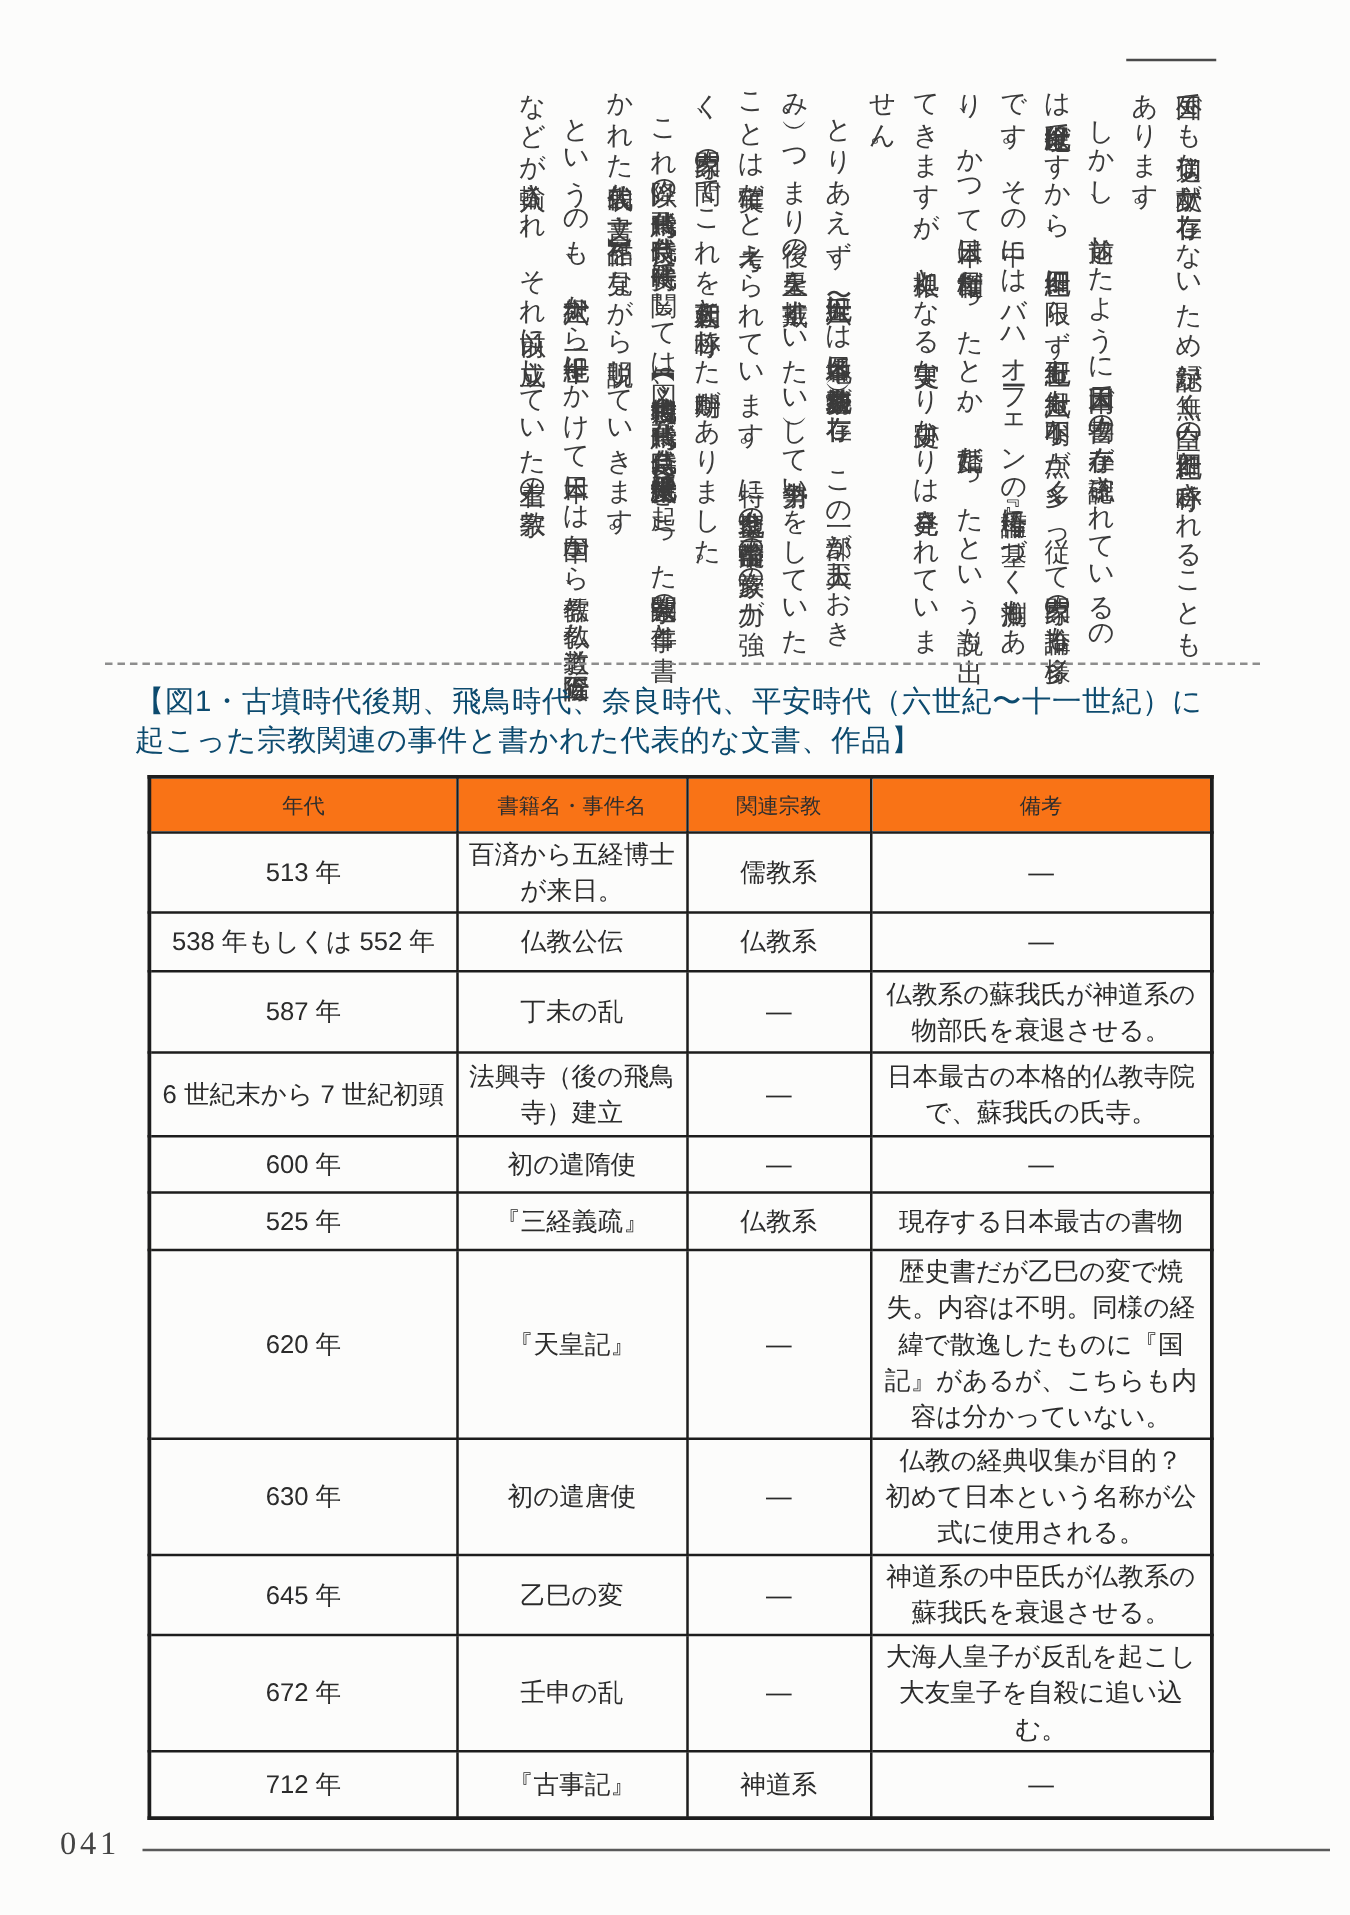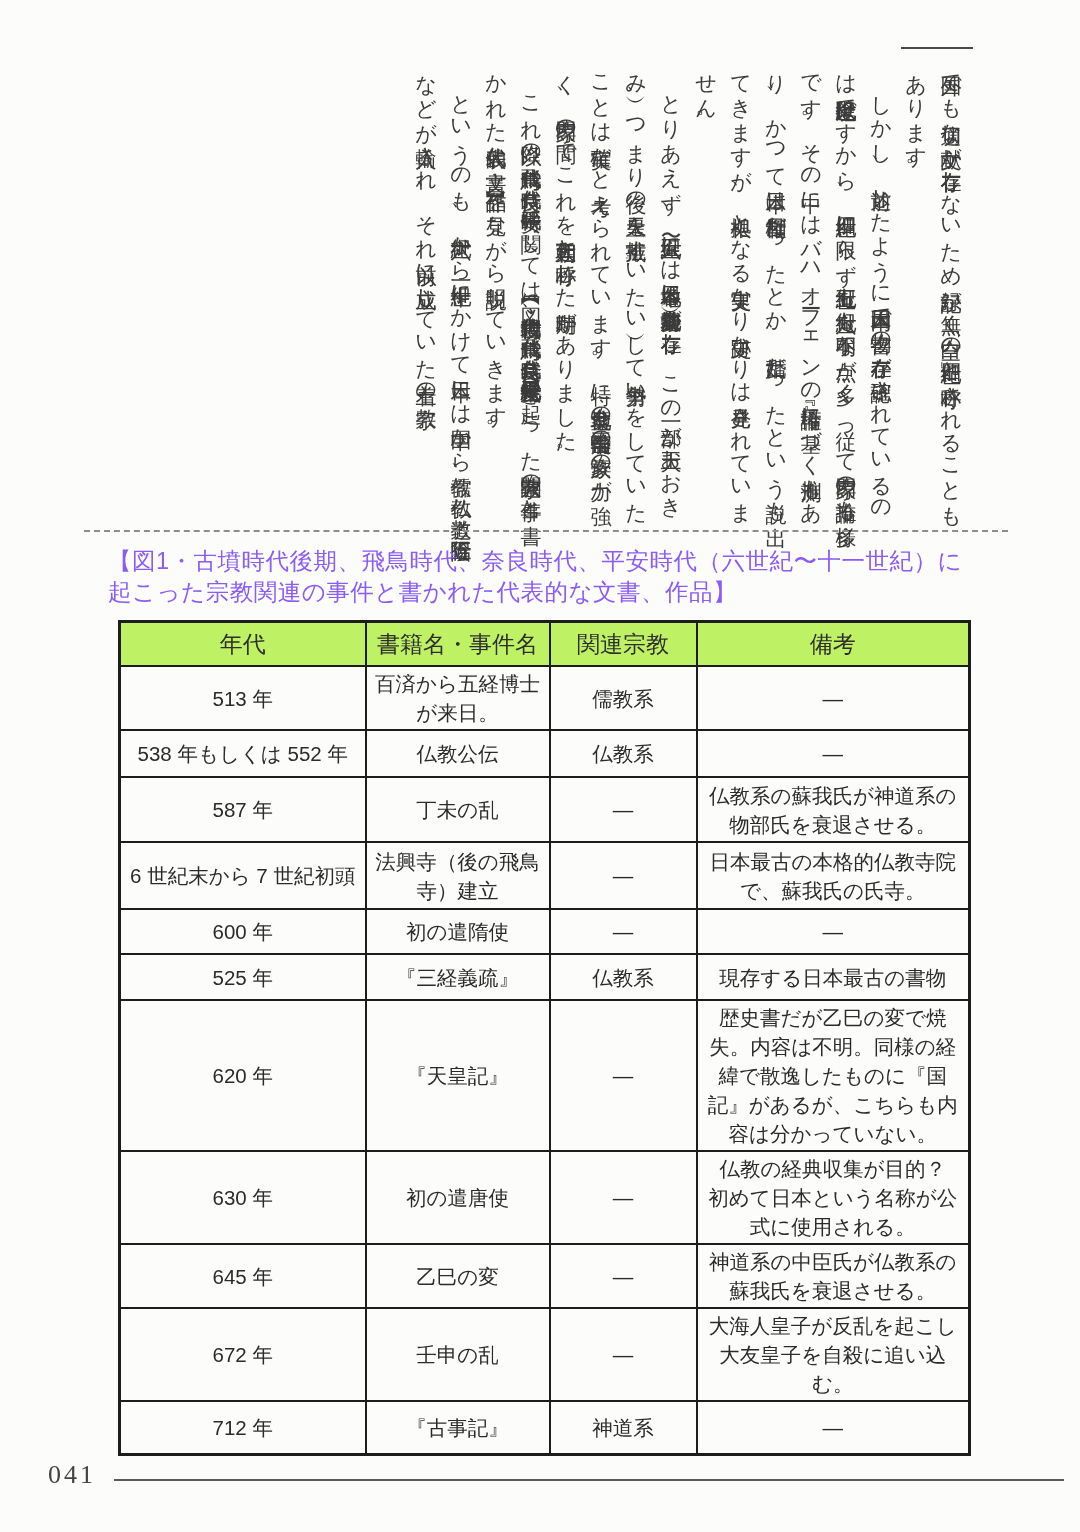--- a/index.html
+++ b/index.html
@@ -32,7 +32,7 @@
   
   .caption{
     position:absolute;top:546px;left:108px;width:880px;
-    font-size:23.5px;line-height:31px;color:#8b5cf6;letter-spacing:0.5px;
+    font-size:23.5px;line-height:31px;color:#0c4a6e;letter-spacing:0.5px;
   }
   
   table.fig{

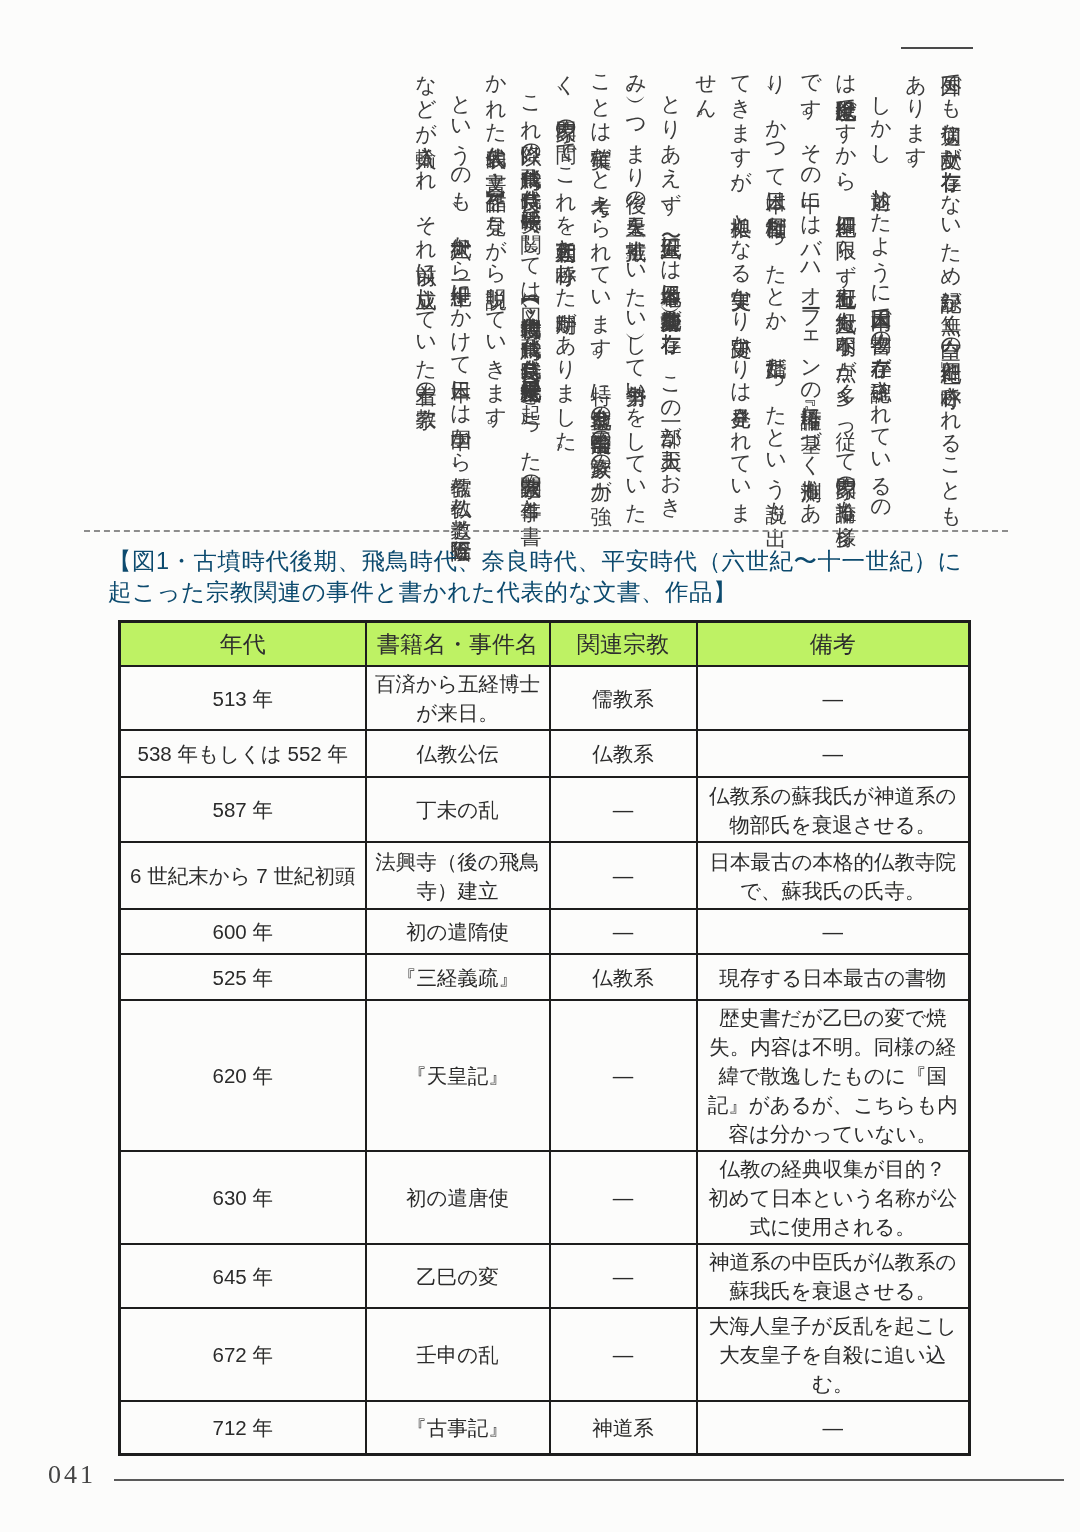--- a/index.html
+++ b/index.html
@@ -48,8 +48,8 @@
     overflow:hidden;
   }
   table.fig thead th{
-    background:#bef264;font-weight:normal;height:38px;
-    font-size:23px;color:#2e2e2e;
+    background:#f97316;font-weight:normal;height:38px;
+    font-size:17px;color:#2e2e2e;
   }
   
   .page-num{

